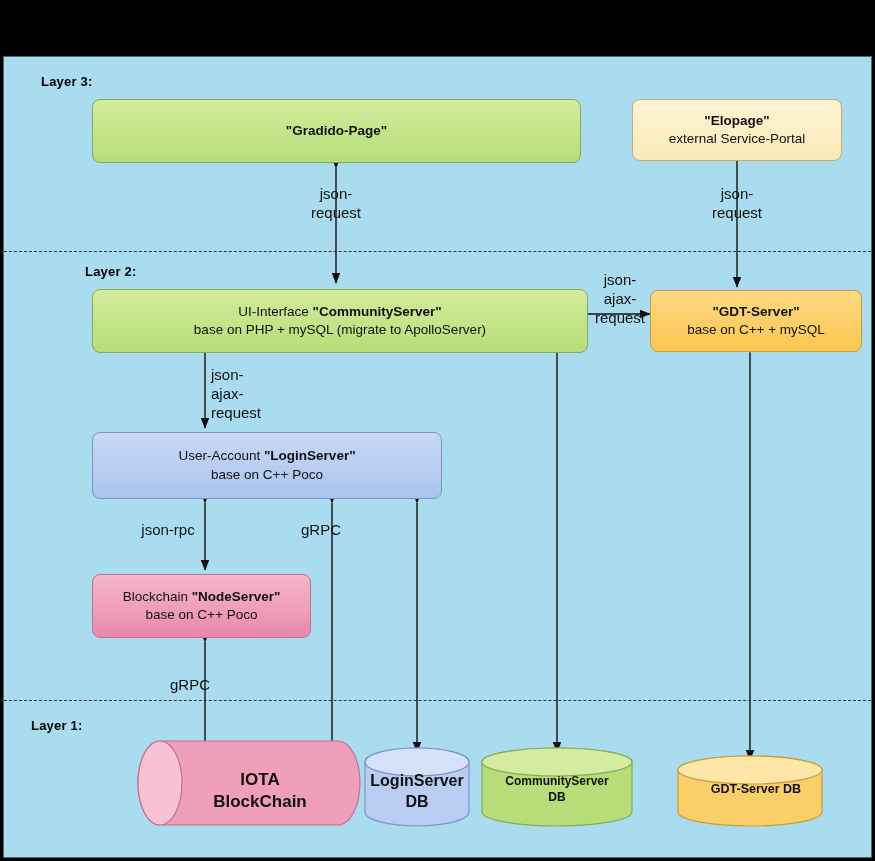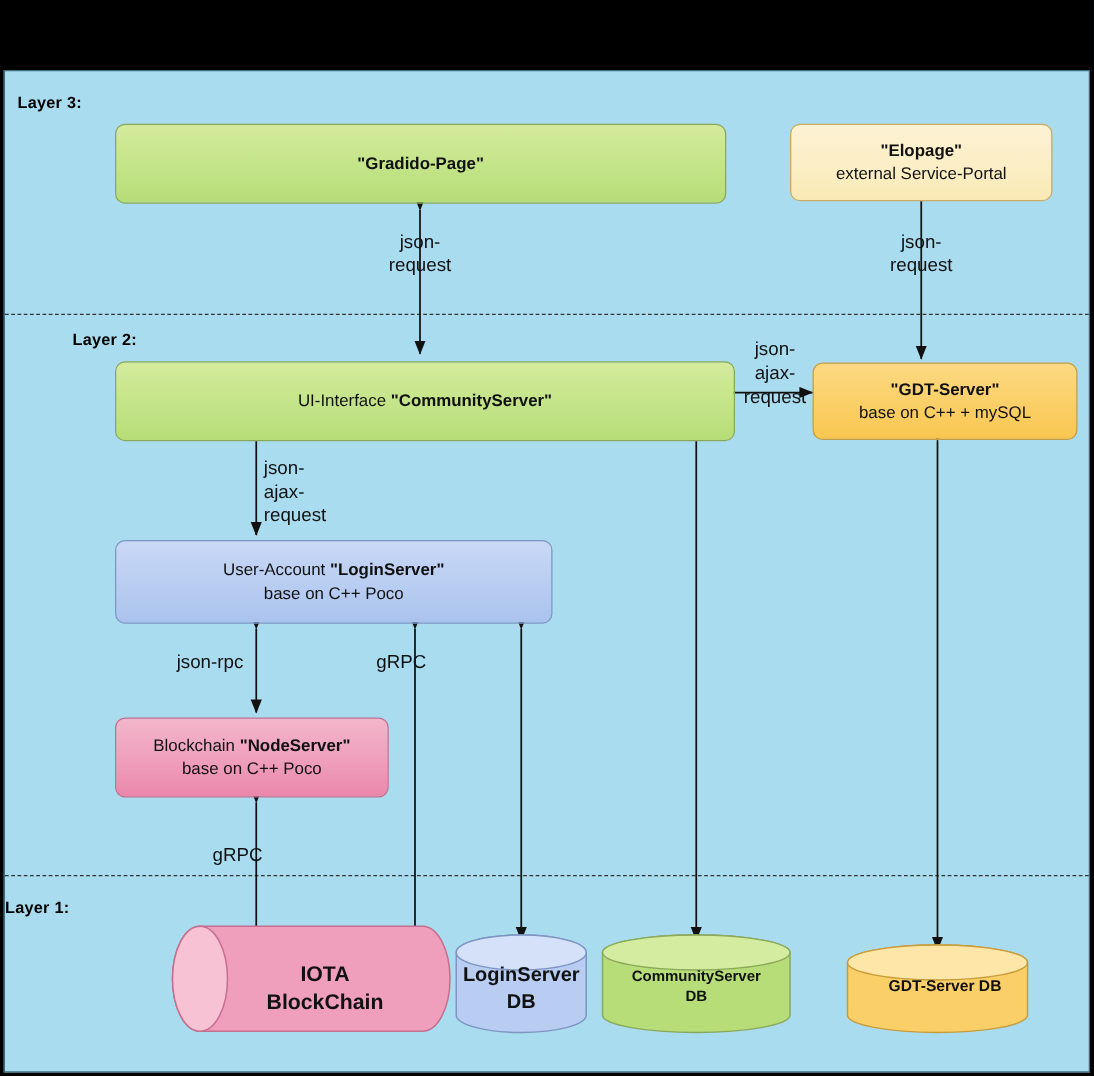--- a/index.html
+++ b/index.html
@@ -35,6 +35,7 @@
     font-weight: bold;
     color: #000;
     letter-spacing: 0.2px;
+    margin-left: 27px;
   }
   .divider {
     position: absolute;

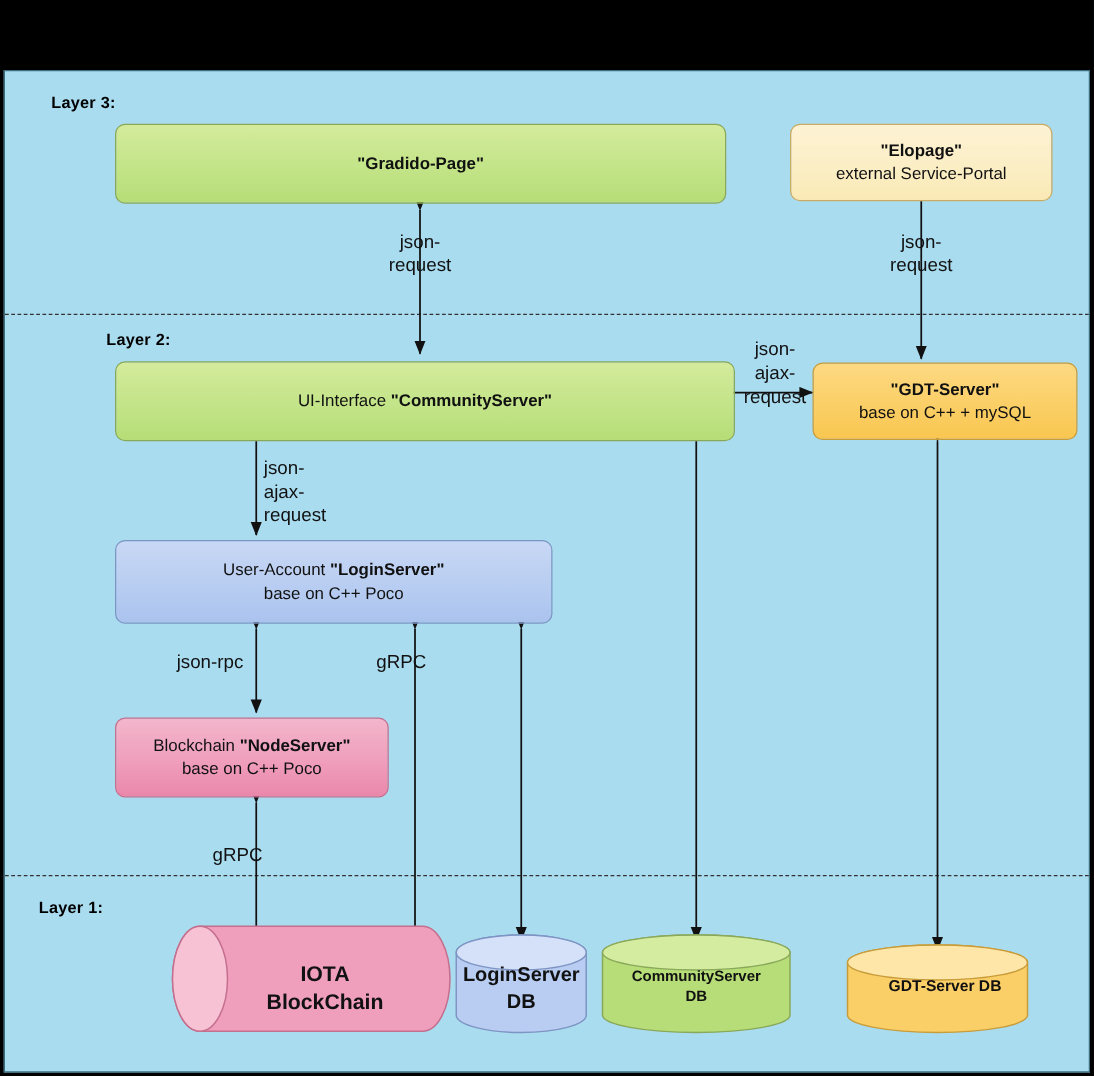--- a/index.html
+++ b/index.html
@@ -156,6 +156,7 @@
 
   <div class="box green" style="left:92px; top:289px; width:496px; height:64px;">
     <span class="ln">UI-Interface <b>"CommunityServer"</b></span>
+    <span class="ln">base on PHP + mySQL (migrate to ApolloServer)</span>
   </div>
 
   <div class="box orange" style="left:650px; top:290px; width:212px; height:62px;">

